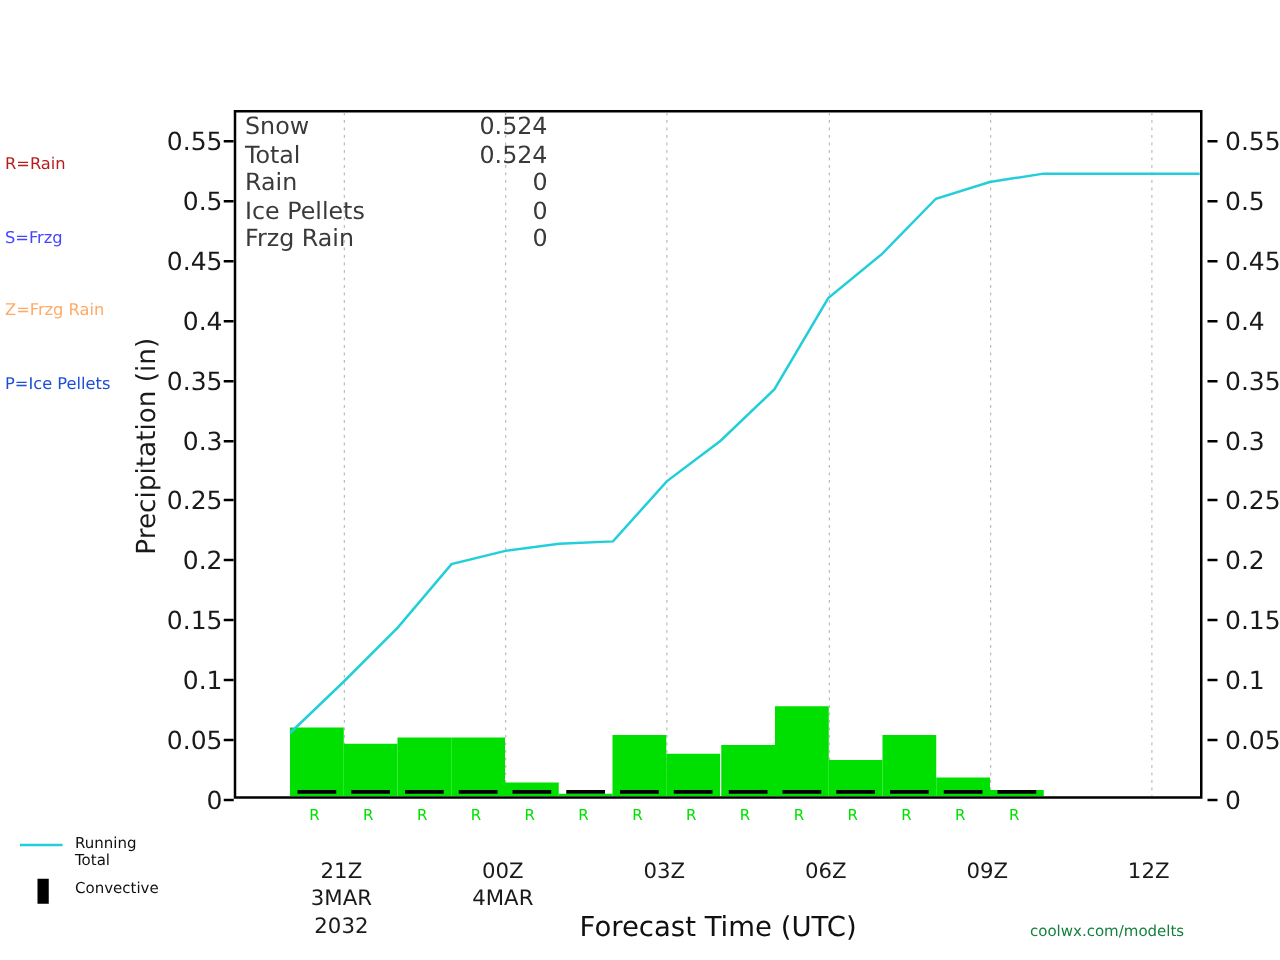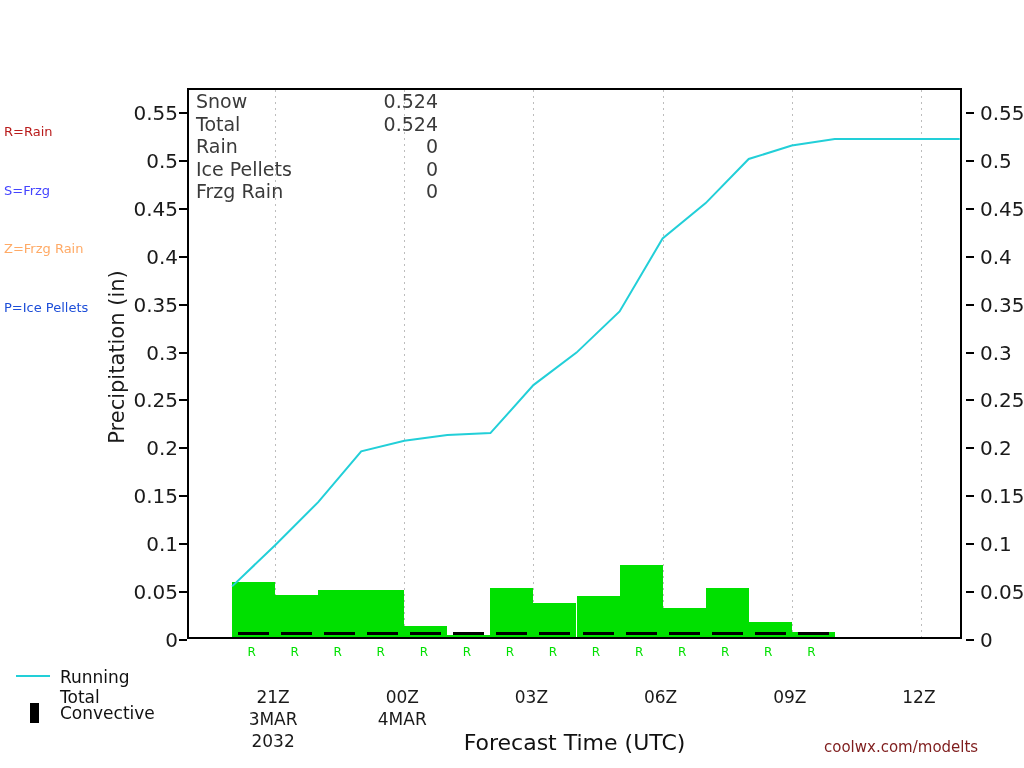--- a/index.html
+++ b/index.html
@@ -62,7 +62,7 @@
   .lg-row{position:relative;height:36px;}
   .lg-line{position:absolute;left:4px;top:10px;width:34px;height:2px;background:#22cfd8;}
   .lg-swatch{position:absolute;left:18px;top:2px;width:9px;height:20px;background:#000;}
-  .lg-txt{position:absolute;left:48px;top:2px;font-size:17px;}
+  .lg-txt{position:absolute;left:48px;top:2px;font-size:12px;}
 
   #watermark{position:absolute;left:824px;top:738px;font-size:15px;color:#7f1d1d;}
 

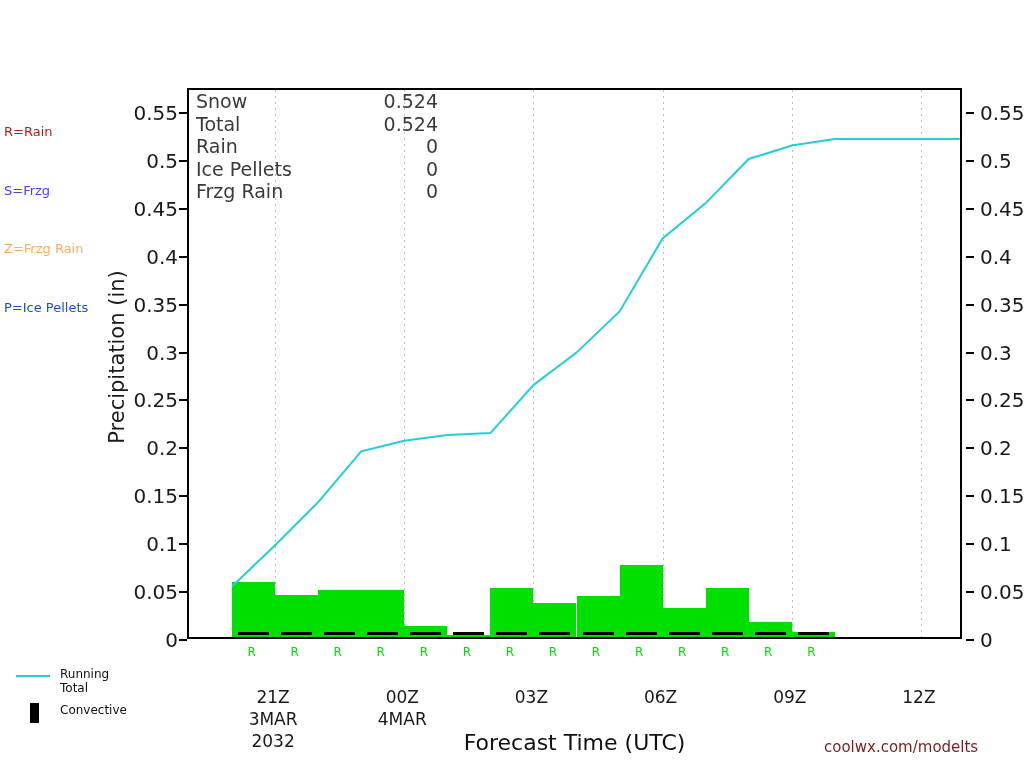--- a/index.html
+++ b/index.html
@@ -64,7 +64,7 @@
   .lg-swatch{position:absolute;left:18px;top:2px;width:9px;height:20px;background:#000;}
   .lg-txt{position:absolute;left:48px;top:2px;font-size:12px;}
 
-  #watermark{position:absolute;left:824px;top:738px;font-size:15px;color:#7f1d1d;}
+  #watermark{position:absolute;left:824px;top:738px;font-size:12px;color:#15803d;}
 
   .rmark{position:absolute;font-size:12px;color:#00e000;text-align:center;
          width:40px;top:645px;}

